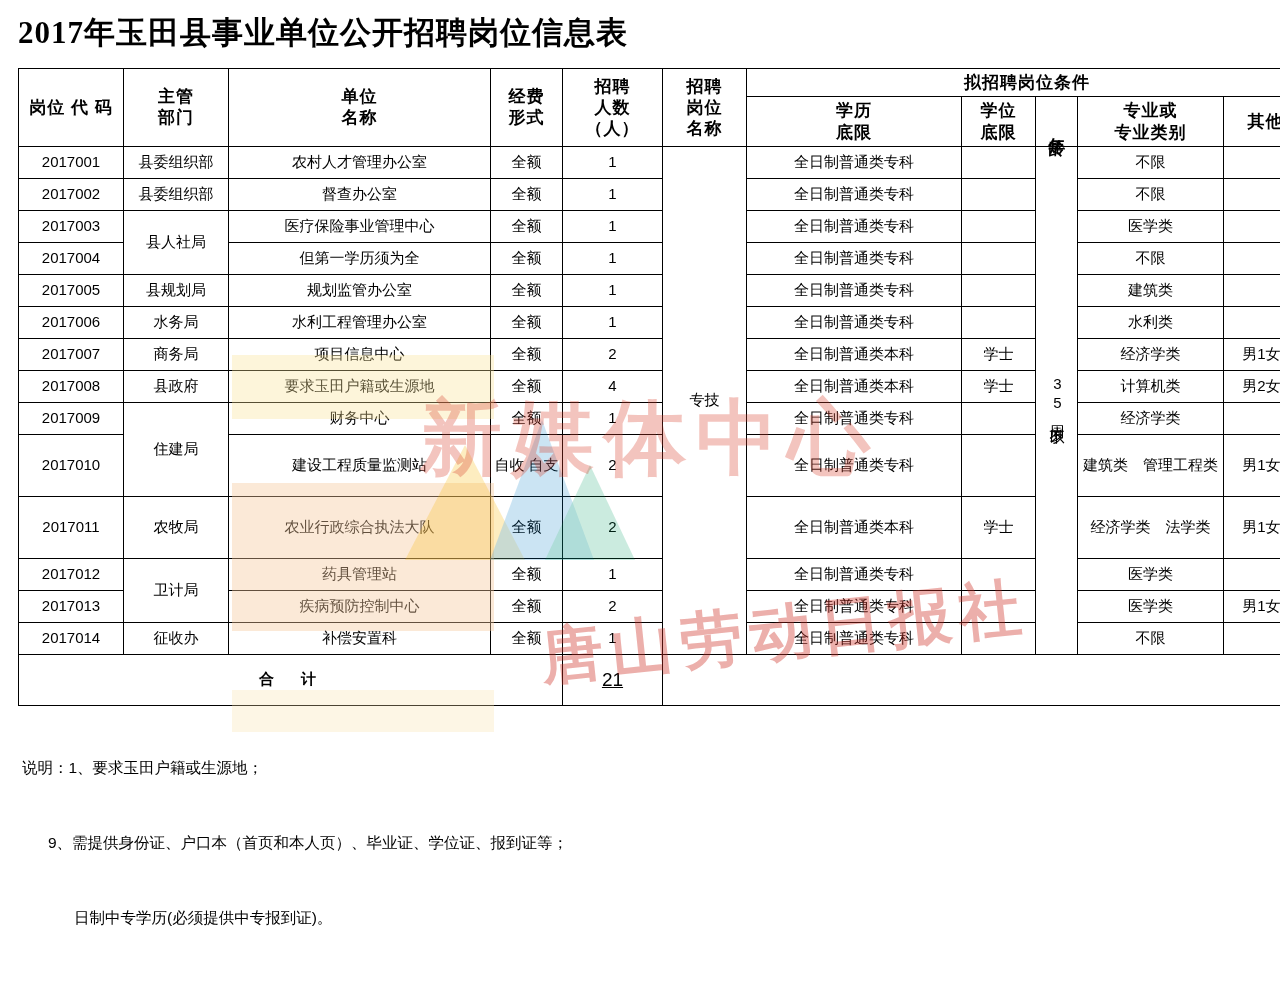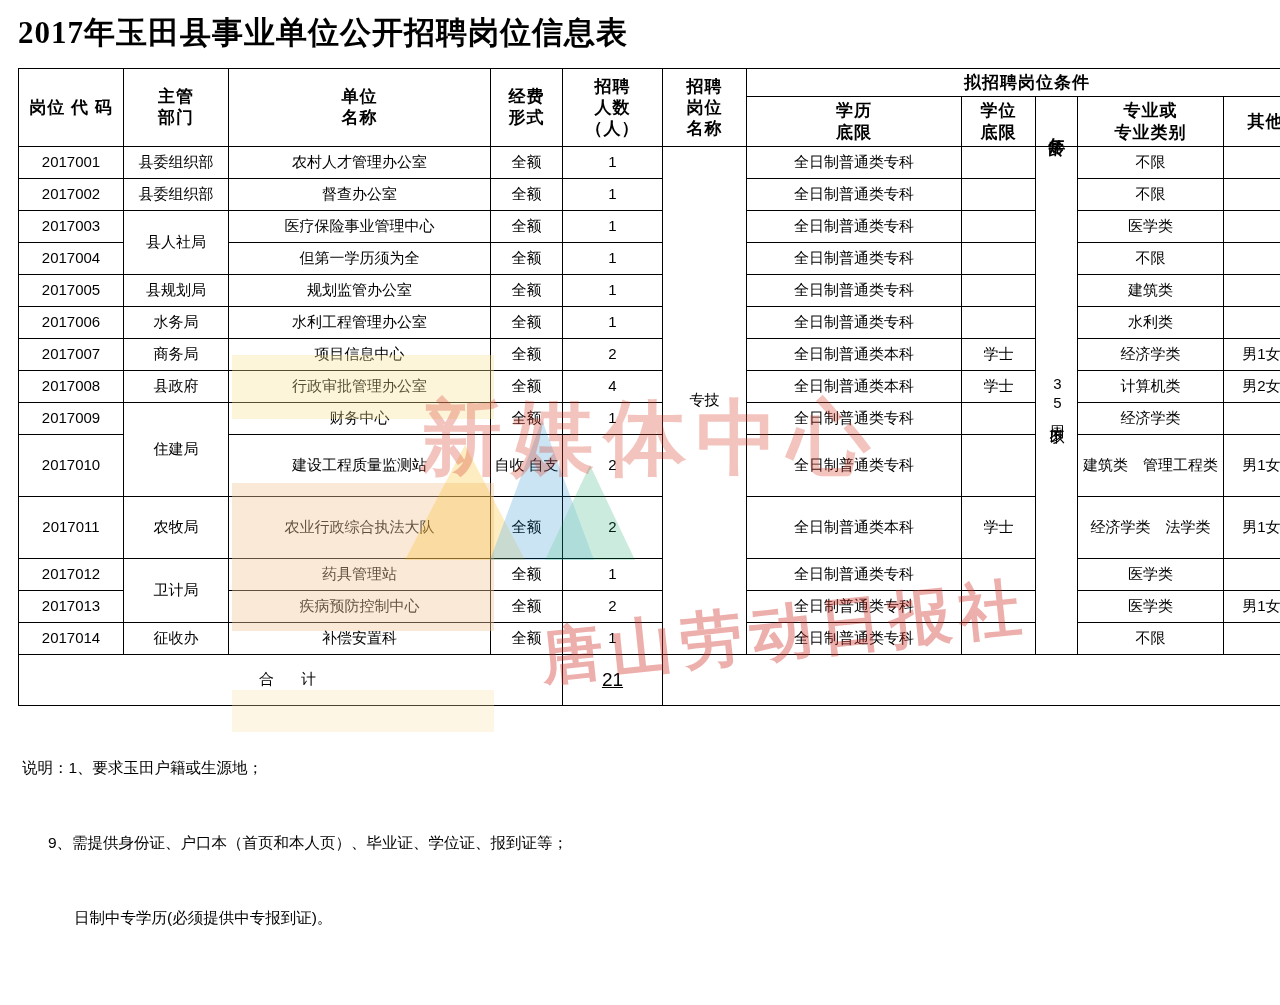--- a/index.html
+++ b/index.html
@@ -306,7 +306,7 @@
       <tr class="rowcell">
         <td class="cell-code">2017008</td>
         <td>县政府</td>
-        <td>行政审批管理办公室</td>
+        <td>要求玉田户籍或生源地</td>
         <td>全额</td>
         <td>4</td>
         <td>全日制普通类本科</td>

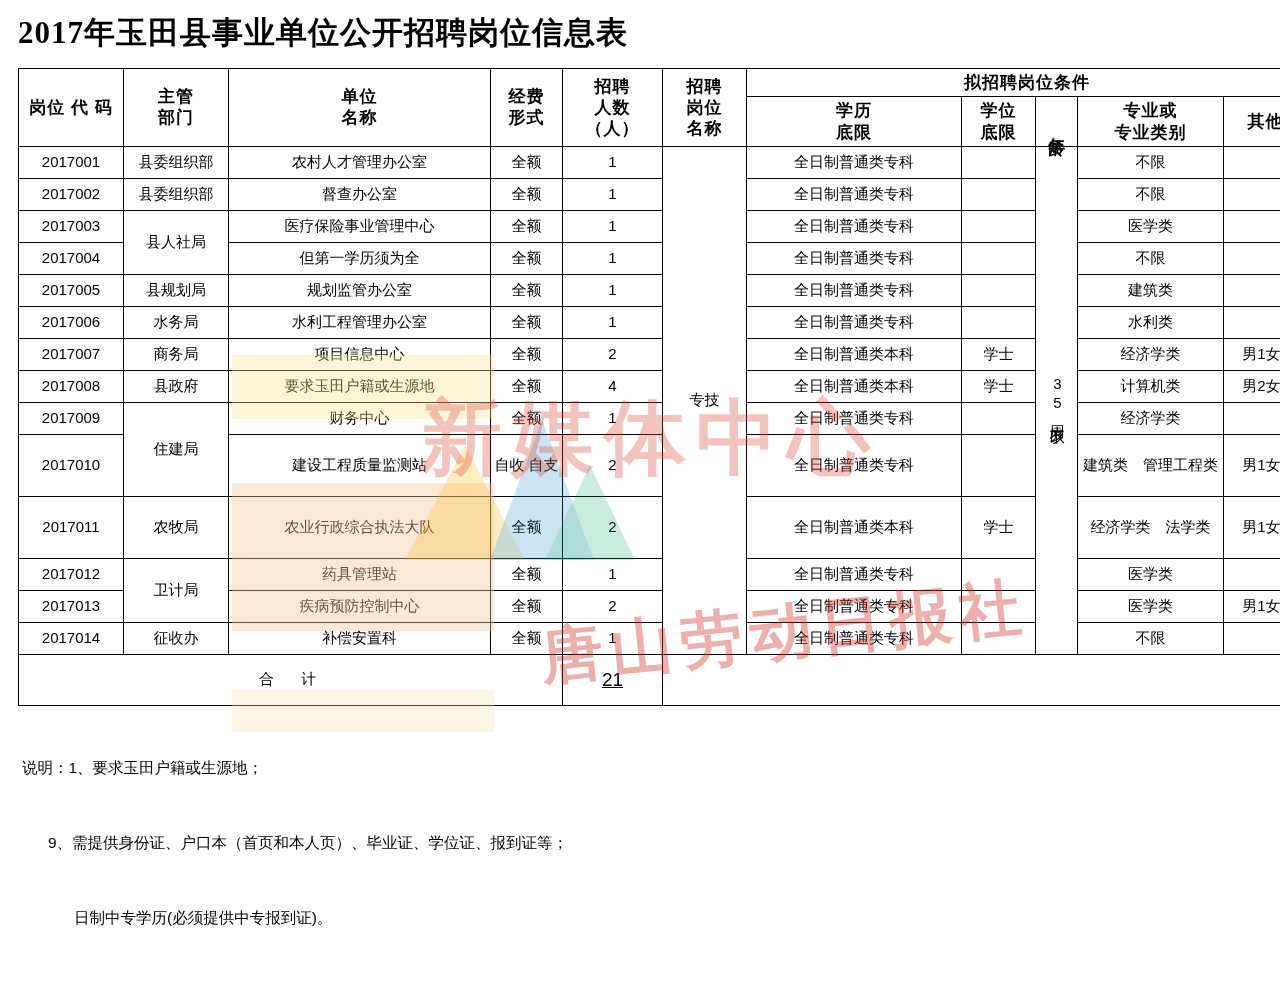--- a/index.html
+++ b/index.html
@@ -63,7 +63,7 @@
   .rowcell { height: 32px; }
   .total-row td {
     font-size: 19px;
-    font-weight: normal;
+    font-weight: bold;
     letter-spacing: 6px;
     height: 44px;
   }

